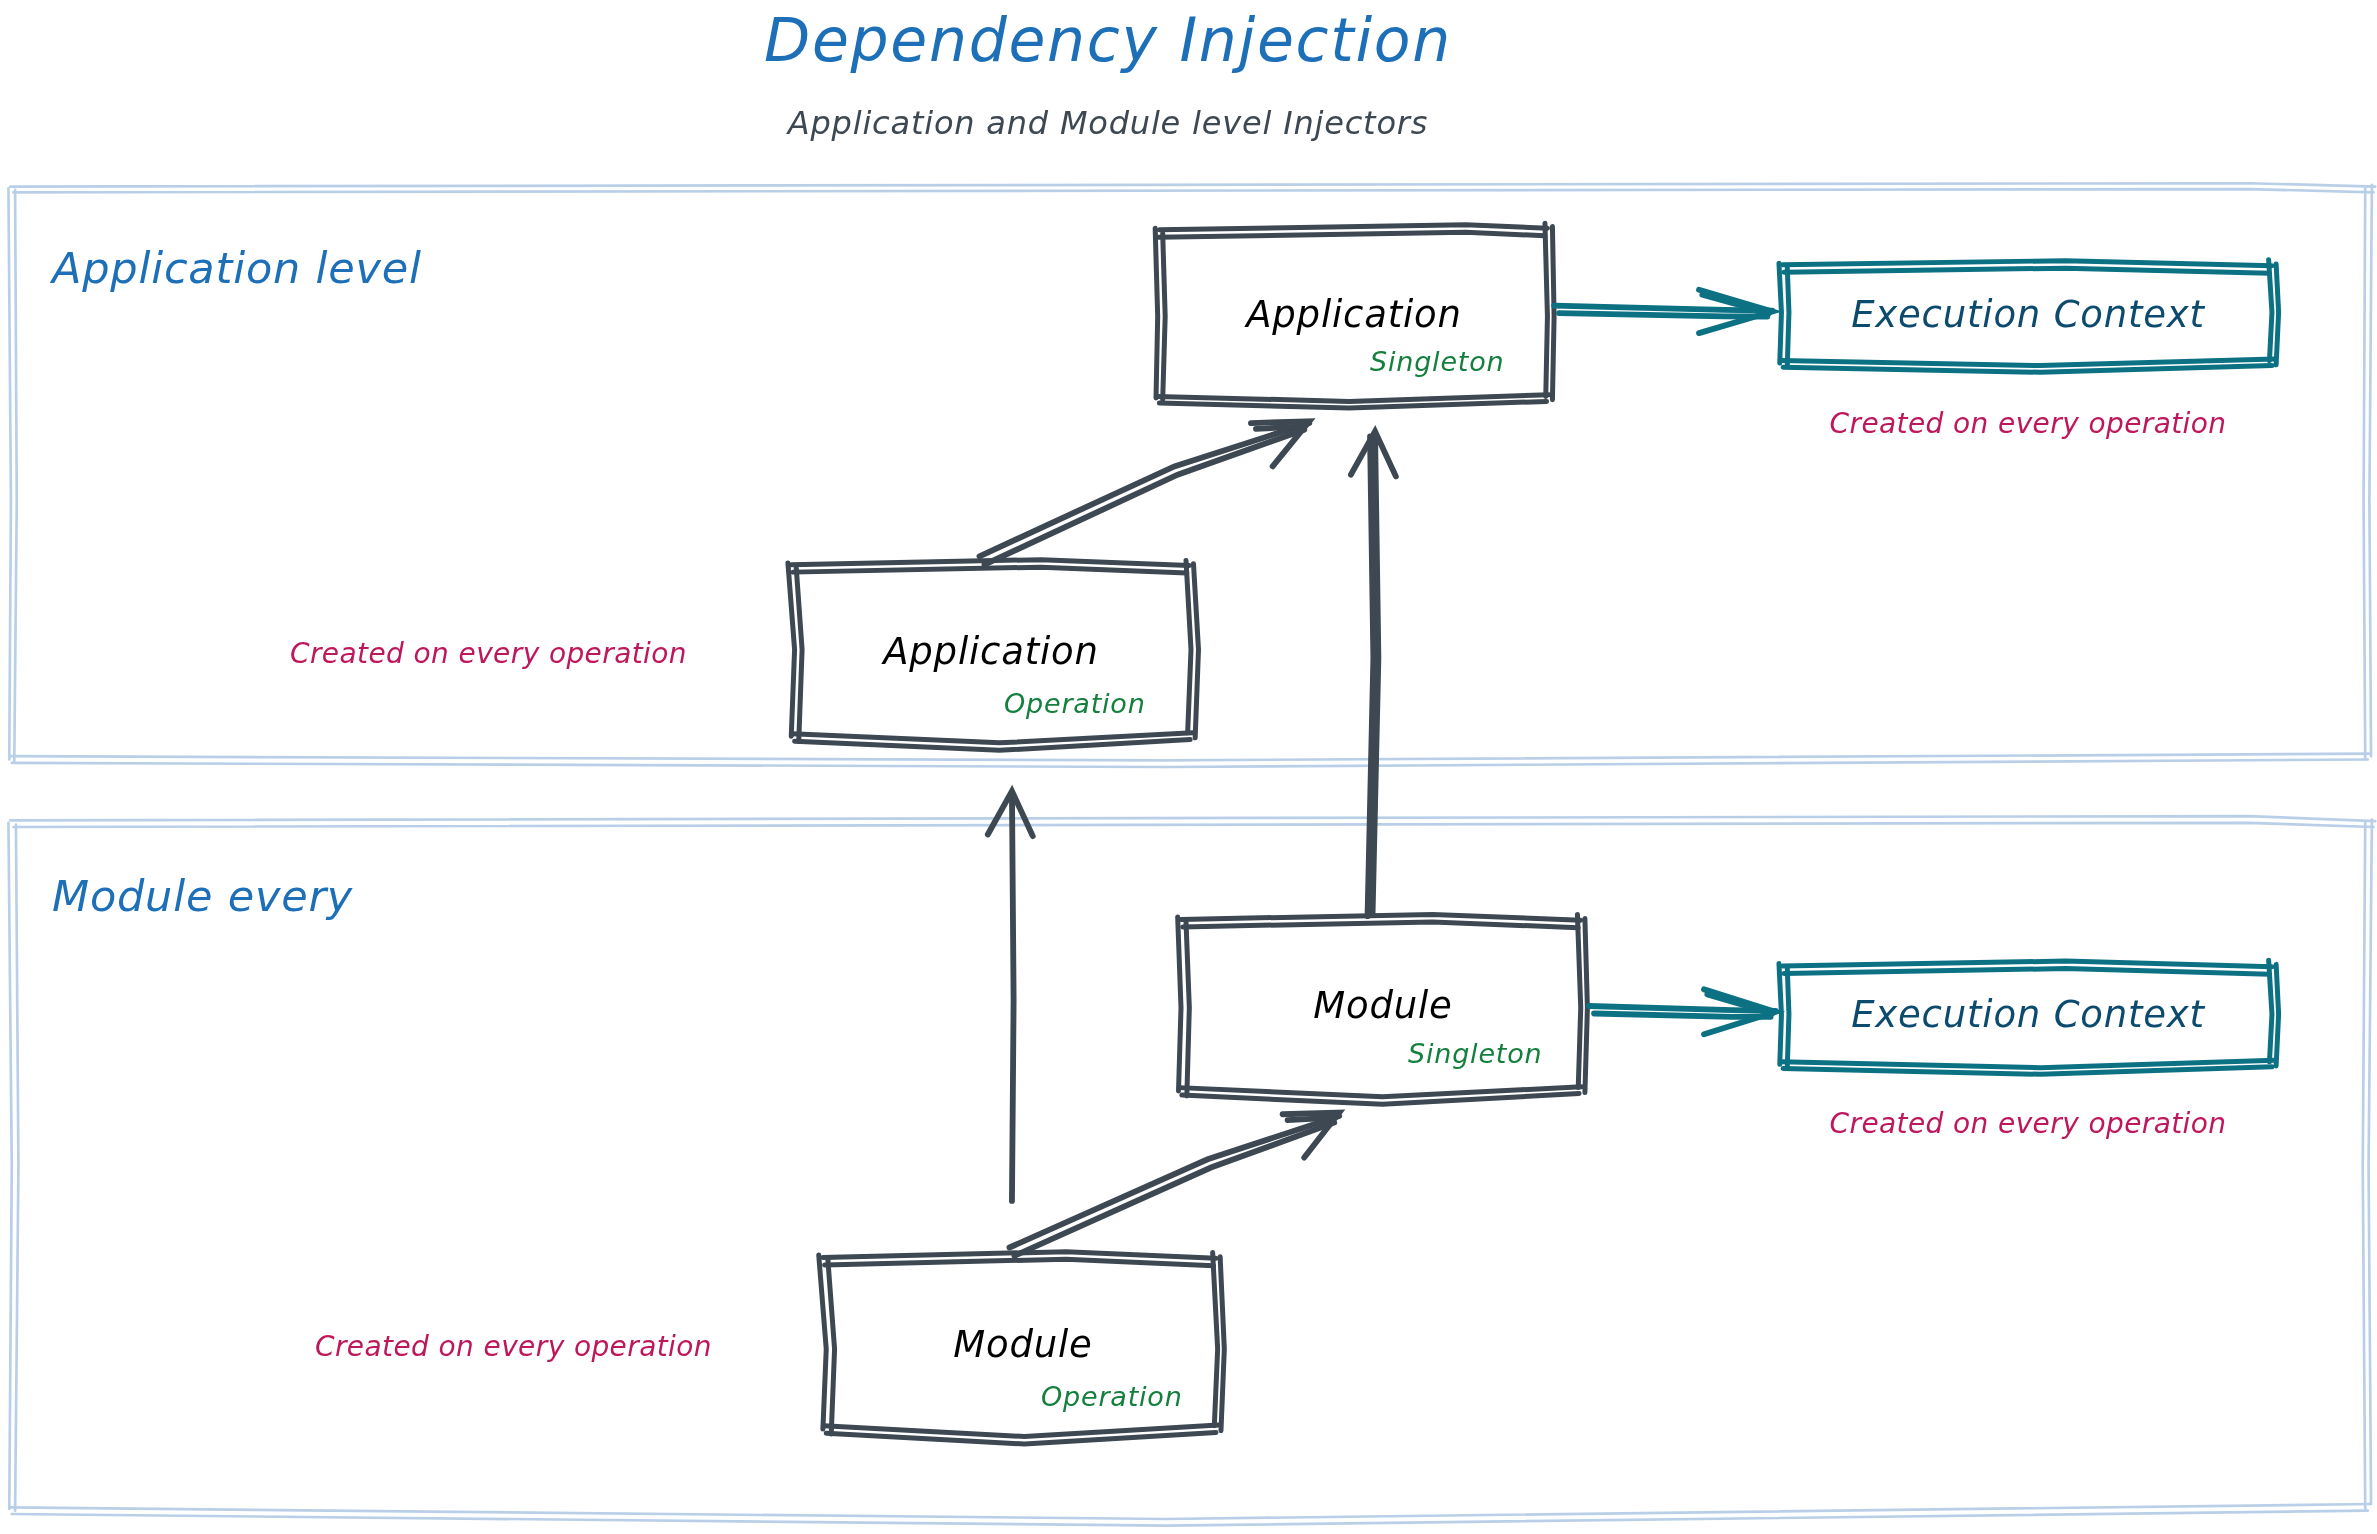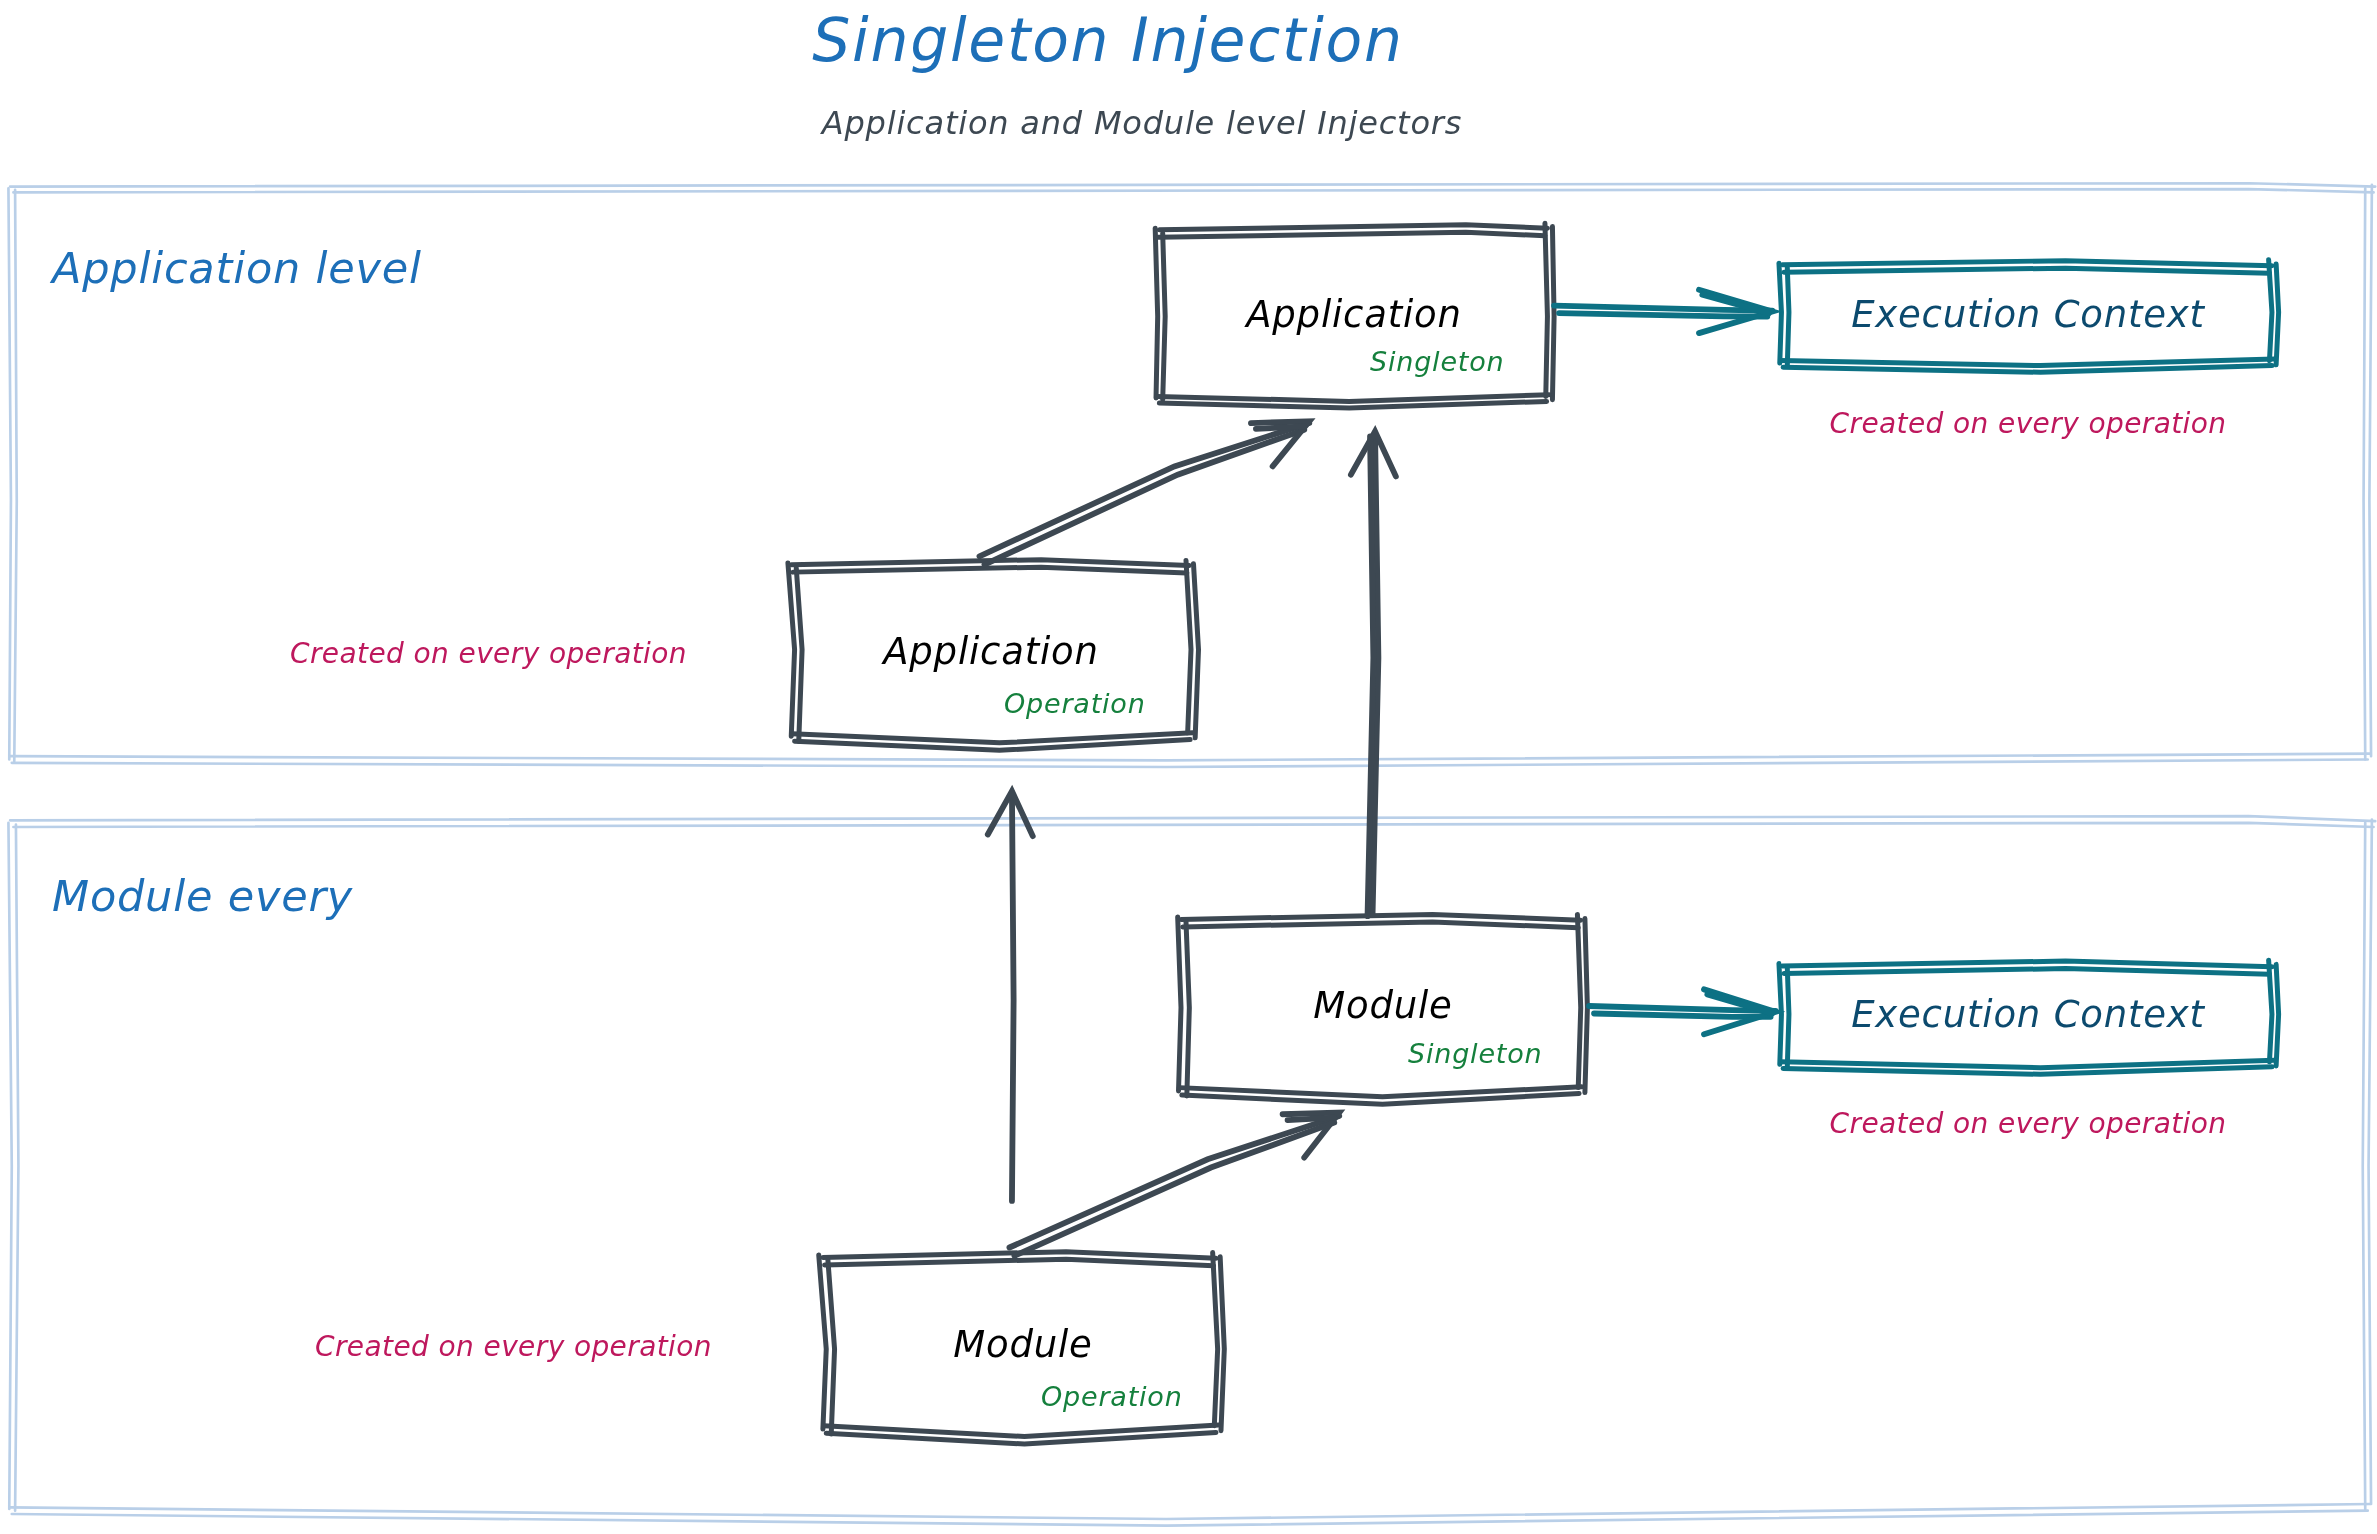--- a/index.html
+++ b/index.html
@@ -218,7 +218,7 @@
 
   </svg>
 
-  <div class="lbl title center" style="left:1108px; top:10px;">Singleton Injection</div>
+  <div class="lbl title center" style="left:1108px; top:10px;">Dependency Injection</div>
   <div class="lbl subtitle center" style="left:1108px; top:107px;margin-left:34px;">Application and Module level Injectors</div>
 
   <div class="lbl zone-title" style="left:52px; top:247px;">Application level</div>

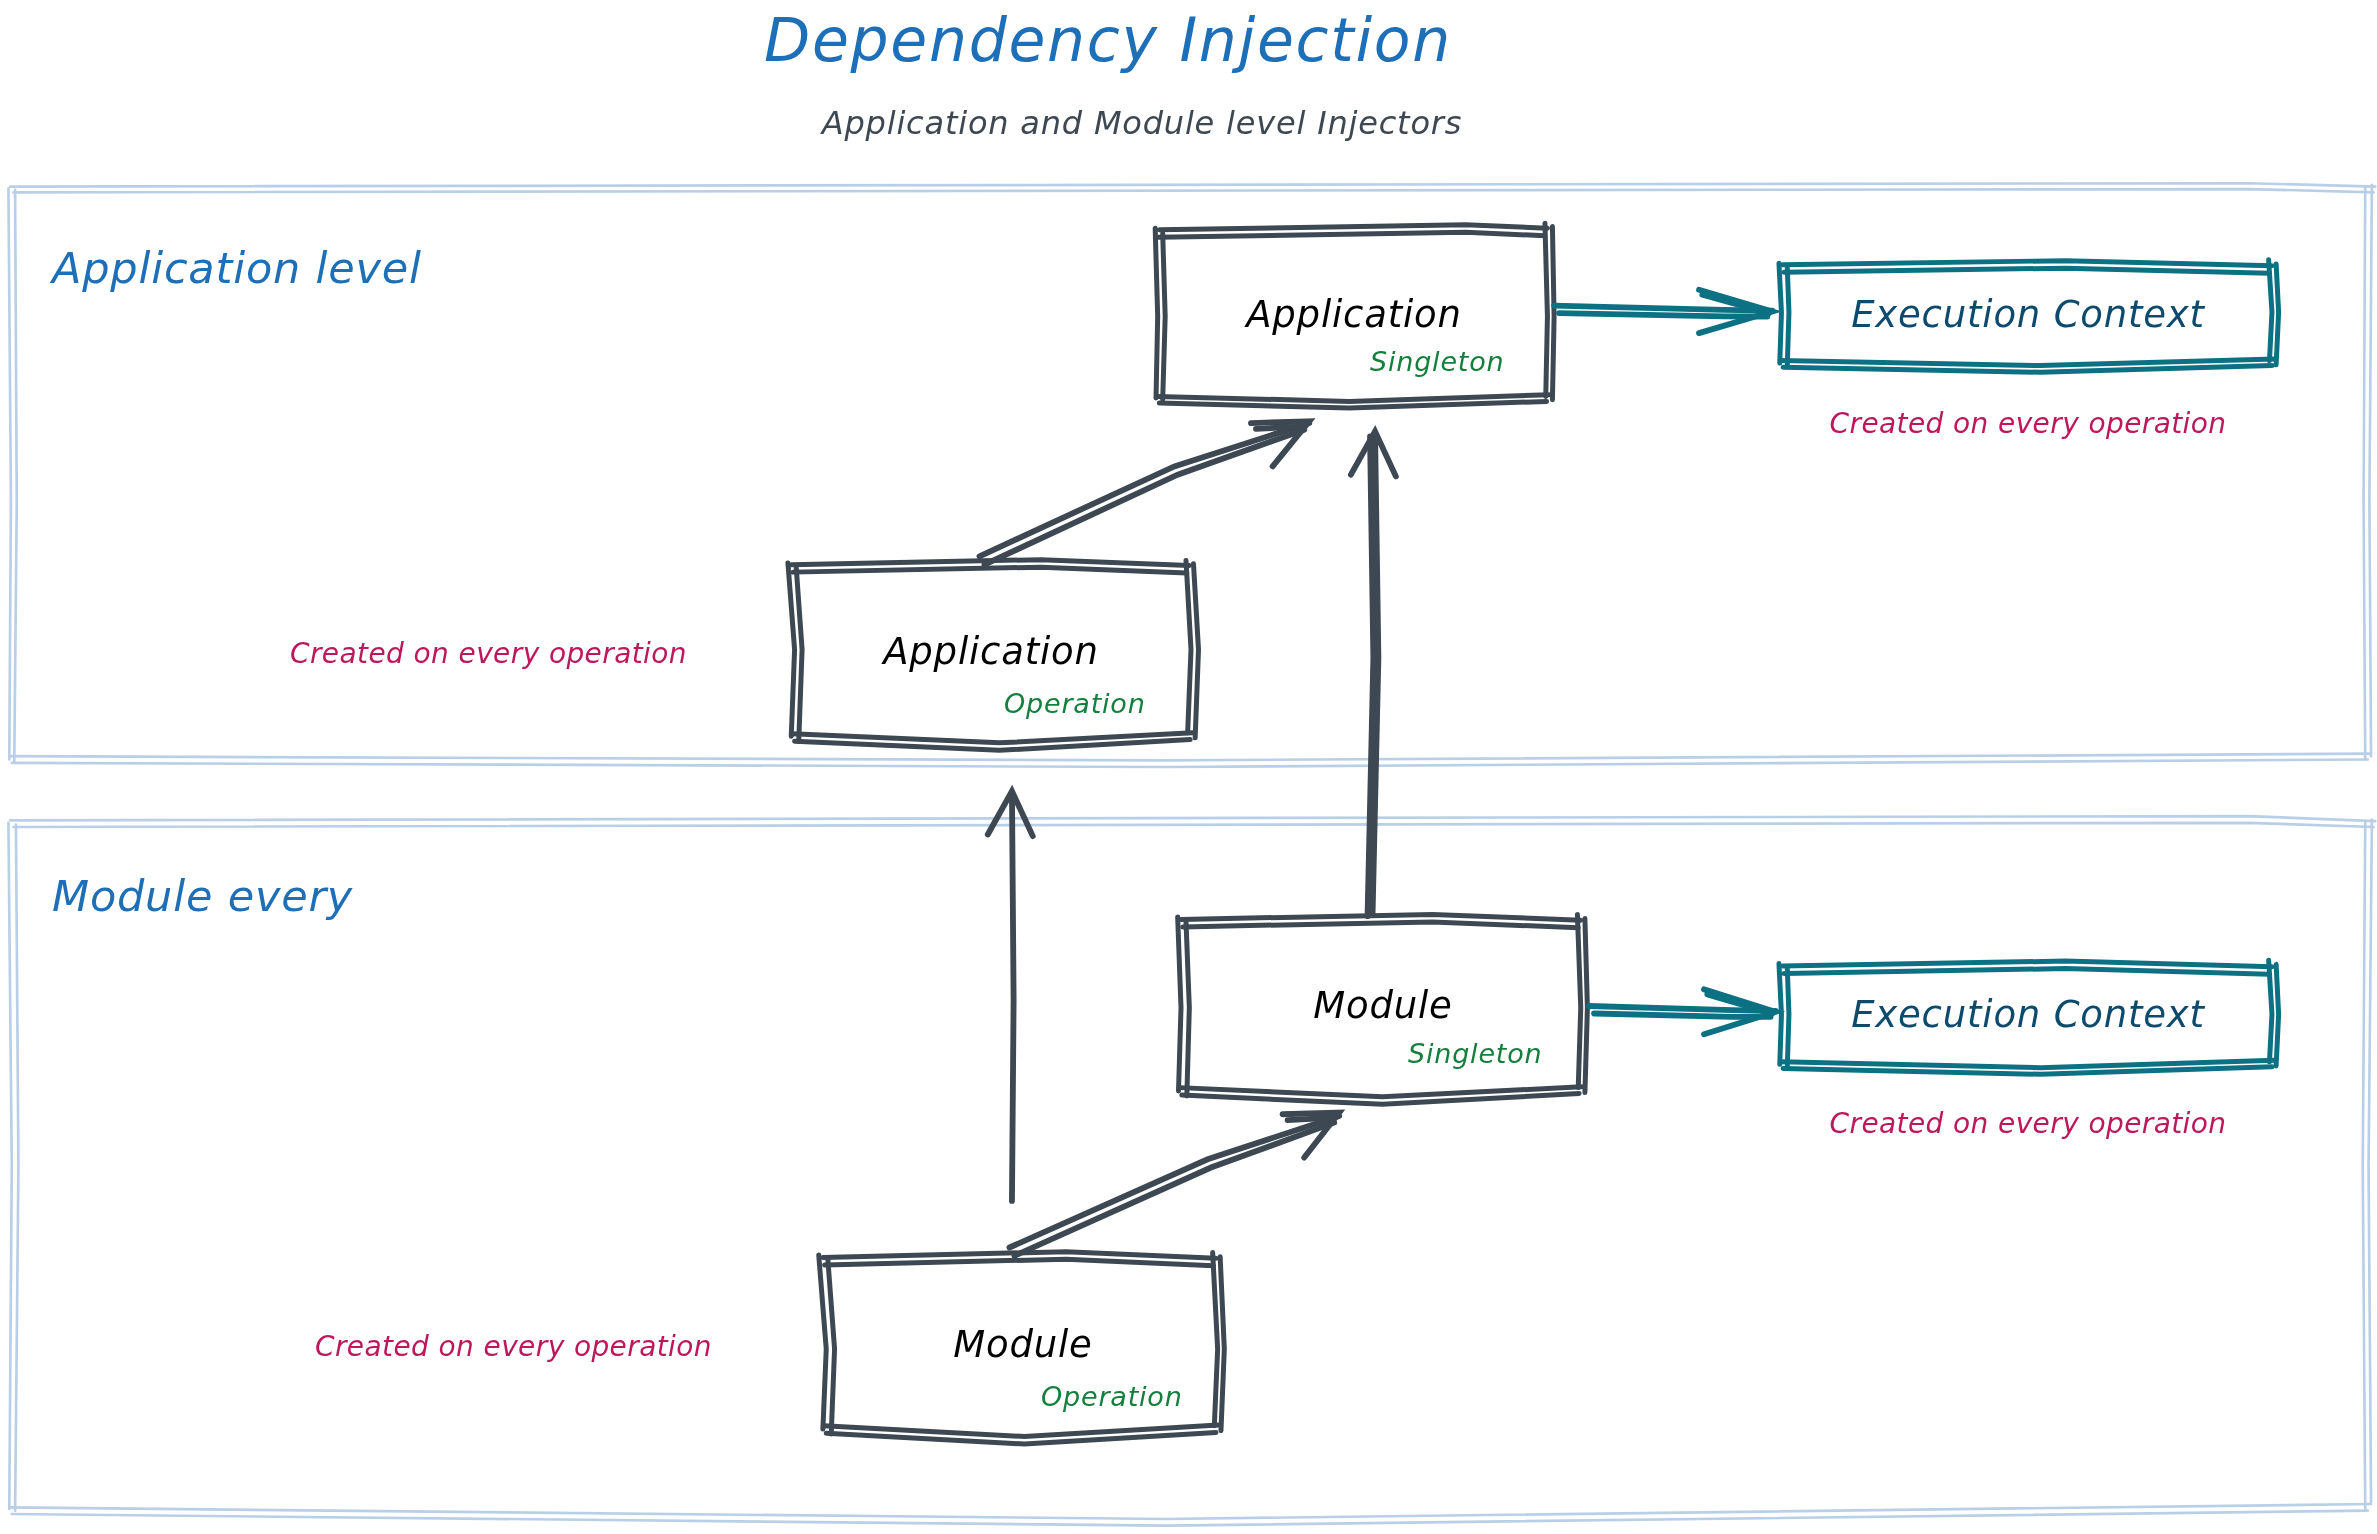--- a/index.html
+++ b/index.html
@@ -219,7 +219,7 @@
   </svg>
 
   <div class="lbl title center" style="left:1108px; top:10px;">Dependency Injection</div>
-  <div class="lbl subtitle center" style="left:1108px; top:107px;margin-left:34px;">Application and Module level Injectors</div>
+  <div class="lbl subtitle center" style="left:1108px; top:107px;">Application and Module level Injectors</div>
 
   <div class="lbl zone-title" style="left:52px; top:247px;">Application level</div>
   <div class="lbl zone-title" style="left:52px; top:875px;">Module every</div>

